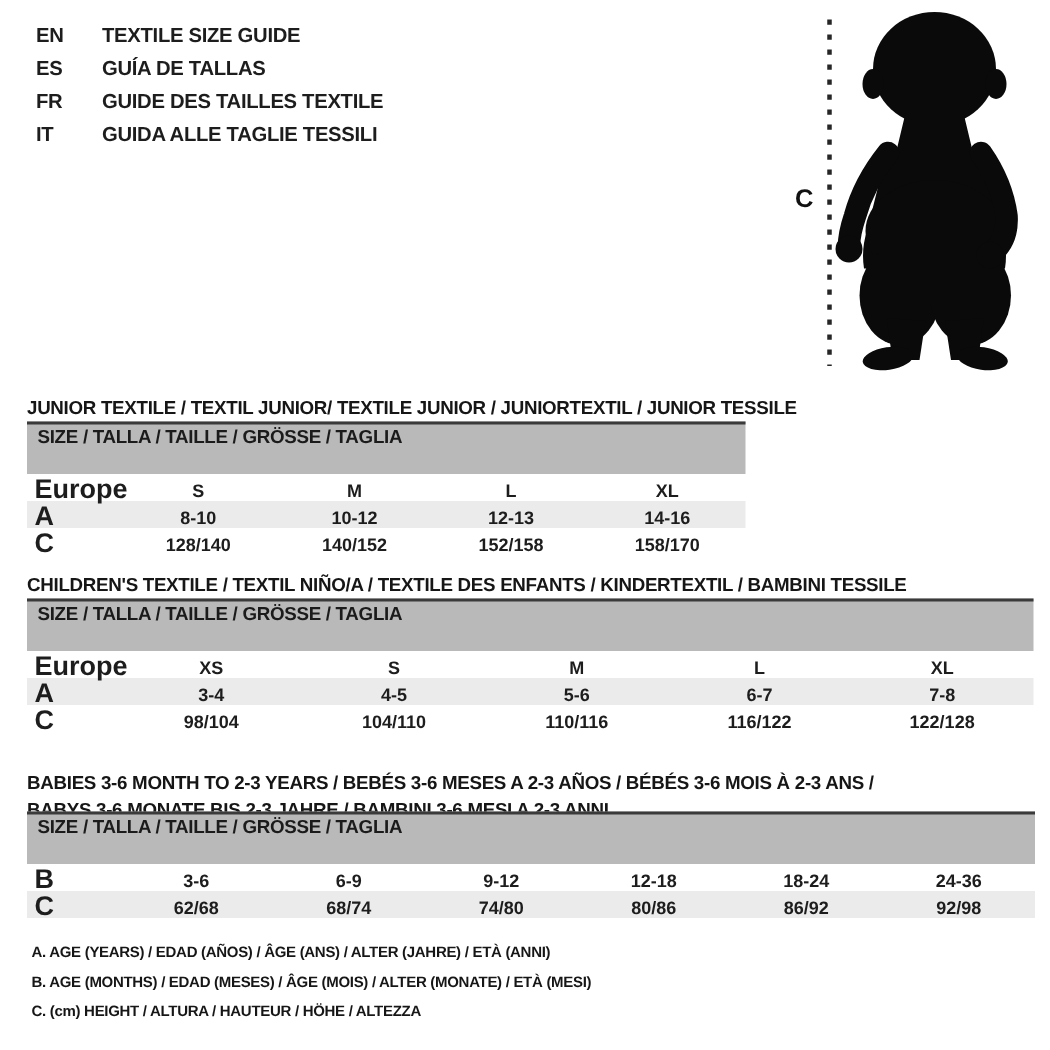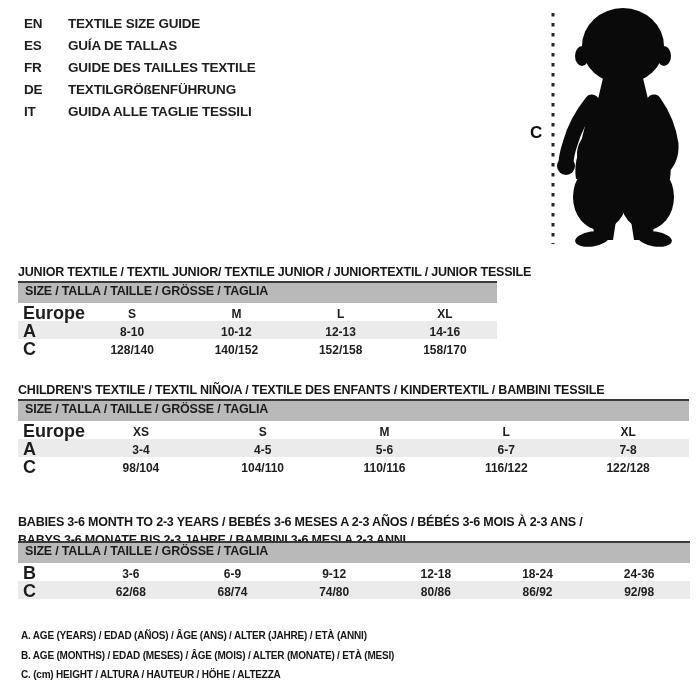--- a/index.html
+++ b/index.html
@@ -50,10 +50,6 @@
     <div class="lang-row">
       <span class="lang-code">FR</span>
       <span class="lang-label">GUIDE DES TAILLES TEXTILE</span>
-    </div>
-    <div class="lang-row">
-      <span class="lang-code">DE</span>
-      <span class="lang-label">TEXTILGRÖßENFÜHRUNG</span>
     </div>
     <div class="lang-row">
       <span class="lang-code">IT</span>

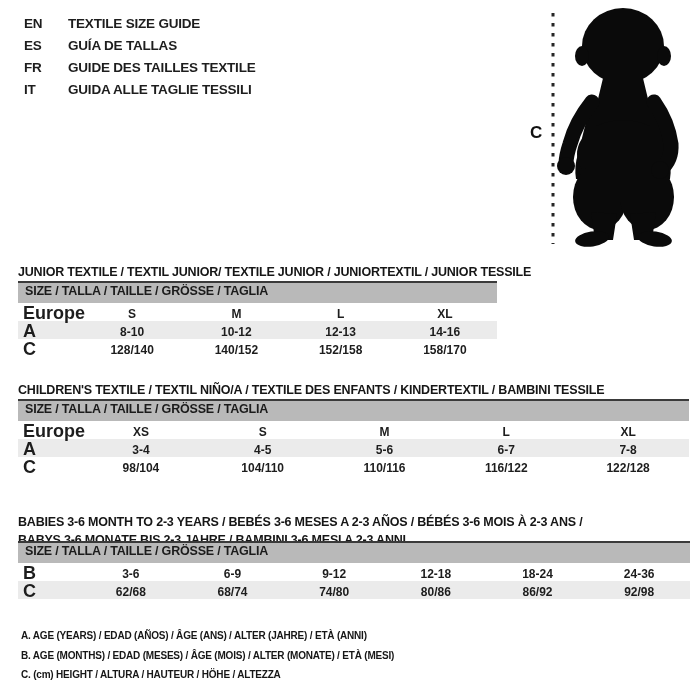--- a/index.html
+++ b/index.html
@@ -19,7 +19,7 @@
   
   .tbl{position:absolute;left:18px;}
   .thead{
-    box-sizing:border-box;height:22px;line-height:17px;background:#b9b9b9;border-top:2px solid #3a3a3a;
+    box-sizing:border-box;height:35px;line-height:17px;background:#b9b9b9;border-top:2px solid #3a3a3a;
     font-size:12.5px;font-weight:bold;padding-left:7px;letter-spacing:-0.2px;color:#1b1b1b;white-space:nowrap;overflow:hidden;
   }
   .trow{display:grid;height:18px;align-items:center;}

